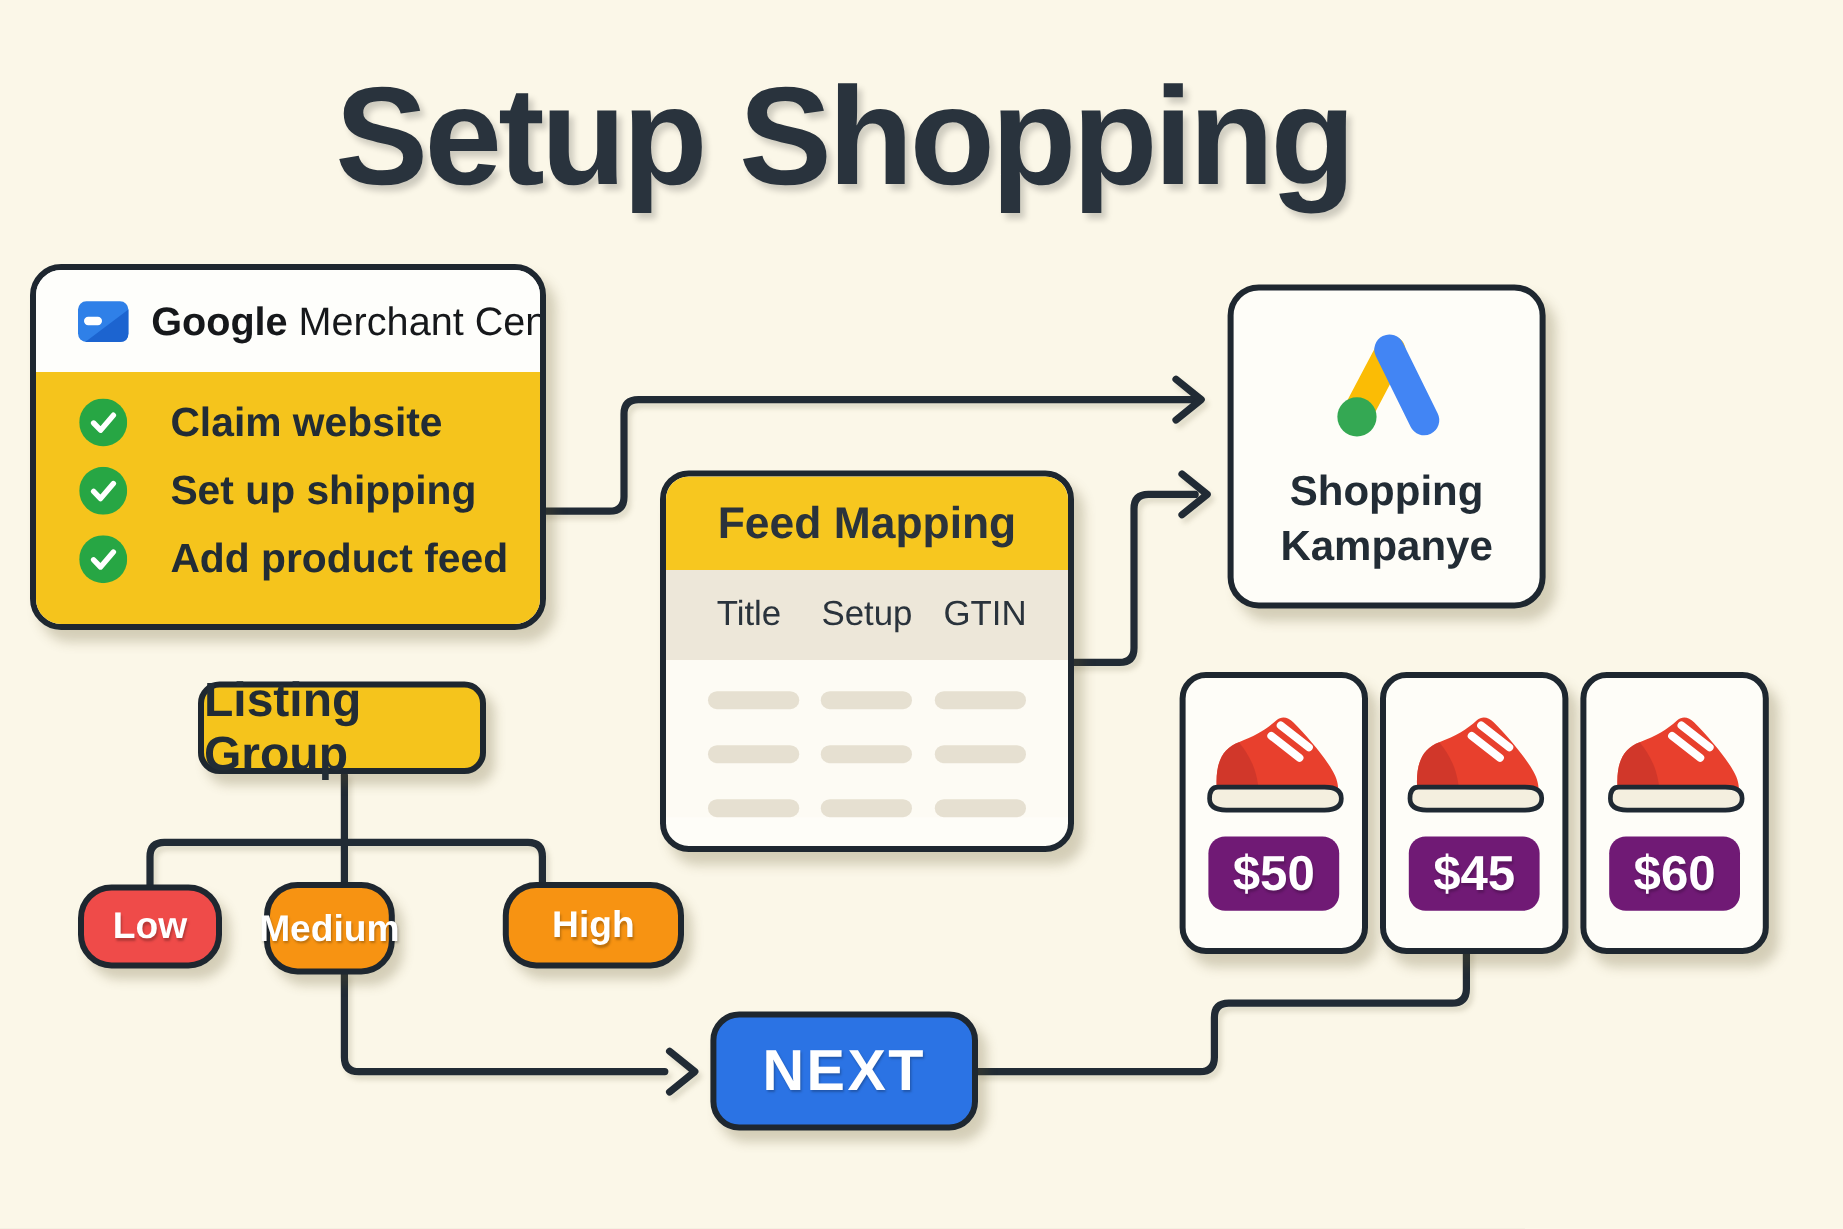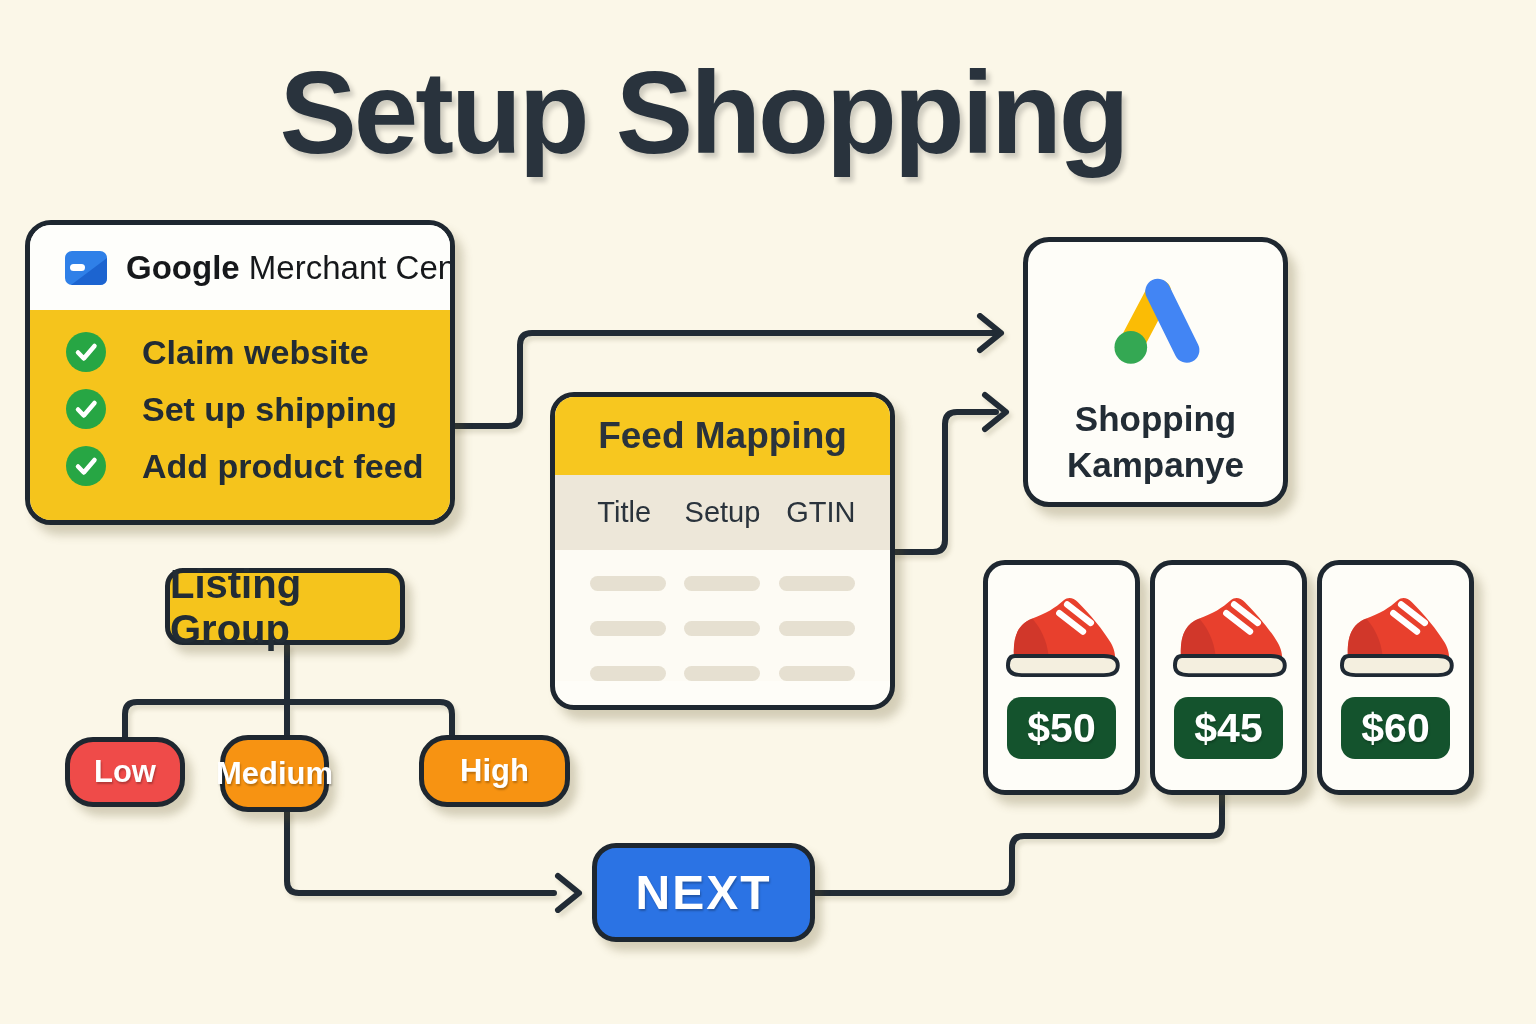--- a/index.html
+++ b/index.html
@@ -49,7 +49,7 @@
   
   .campaign{left:1023px;top:237px;width:255px;height:260px;text-align:center;}
   .ads-logo{width:112px;height:112px;margin-top:26px;}
-  .camp-label{font-size:35px;font-weight:600;color:#222C35;line-height:1.32;margin-top:12px;}
+  .camp-label{font-size:35px;font-weight:600;color:#222C35;line-height:1.32;margin-top:2px;}
 
   
   .node{position:absolute;z-index:2;border:5px solid #1E2730;display:flex;align-items:center;justify-content:center;

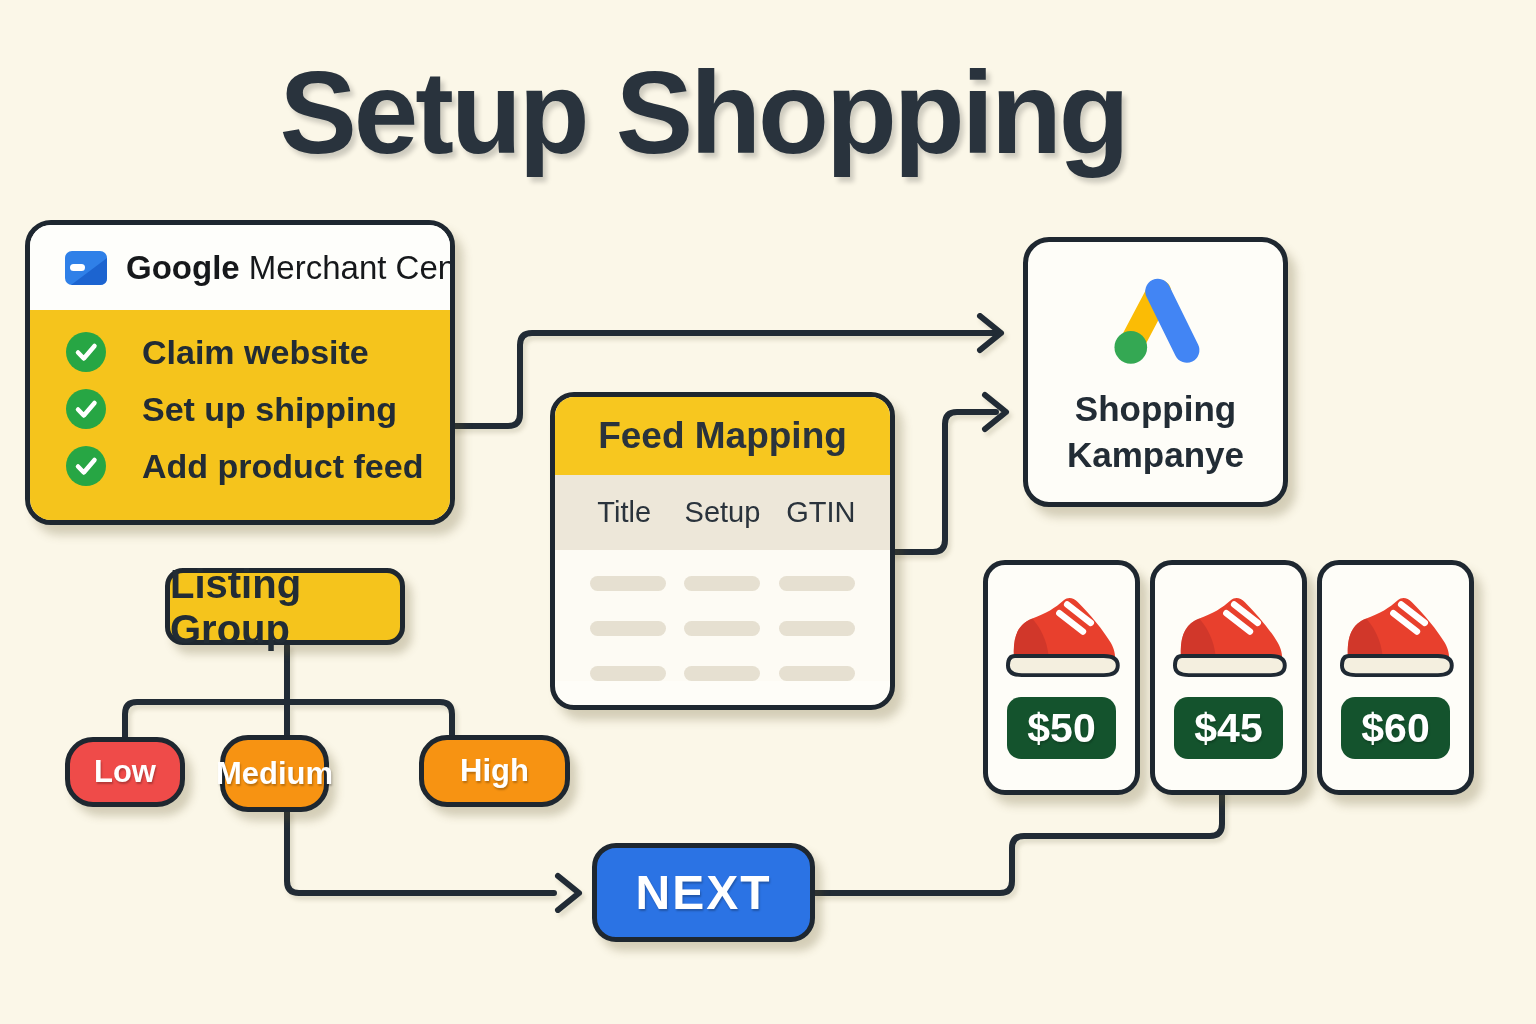--- a/index.html
+++ b/index.html
@@ -65,7 +65,7 @@
   .product{width:147px;height:225px;top:560px;border-radius:22px;display:flex;flex-direction:column;align-items:center;}
   .p1{left:983px;} .p2{left:1150px;} .p3{left:1317px;}
   .shoe{width:122px;height:96px;margin-top:22px;}
-  .price-tag{width:109px;height:62px;margin-top:14px;border-radius:14px;background:#14532d;
+  .price-tag{width:109px;height:62px;margin-top:14px;border-radius:14px;background:#701a75;
     display:flex;align-items:center;justify-content:center;
     font-size:41px;font-weight:700;color:#fff;text-shadow:1px 2px 2px rgba(0,0,0,0.2);}
 

